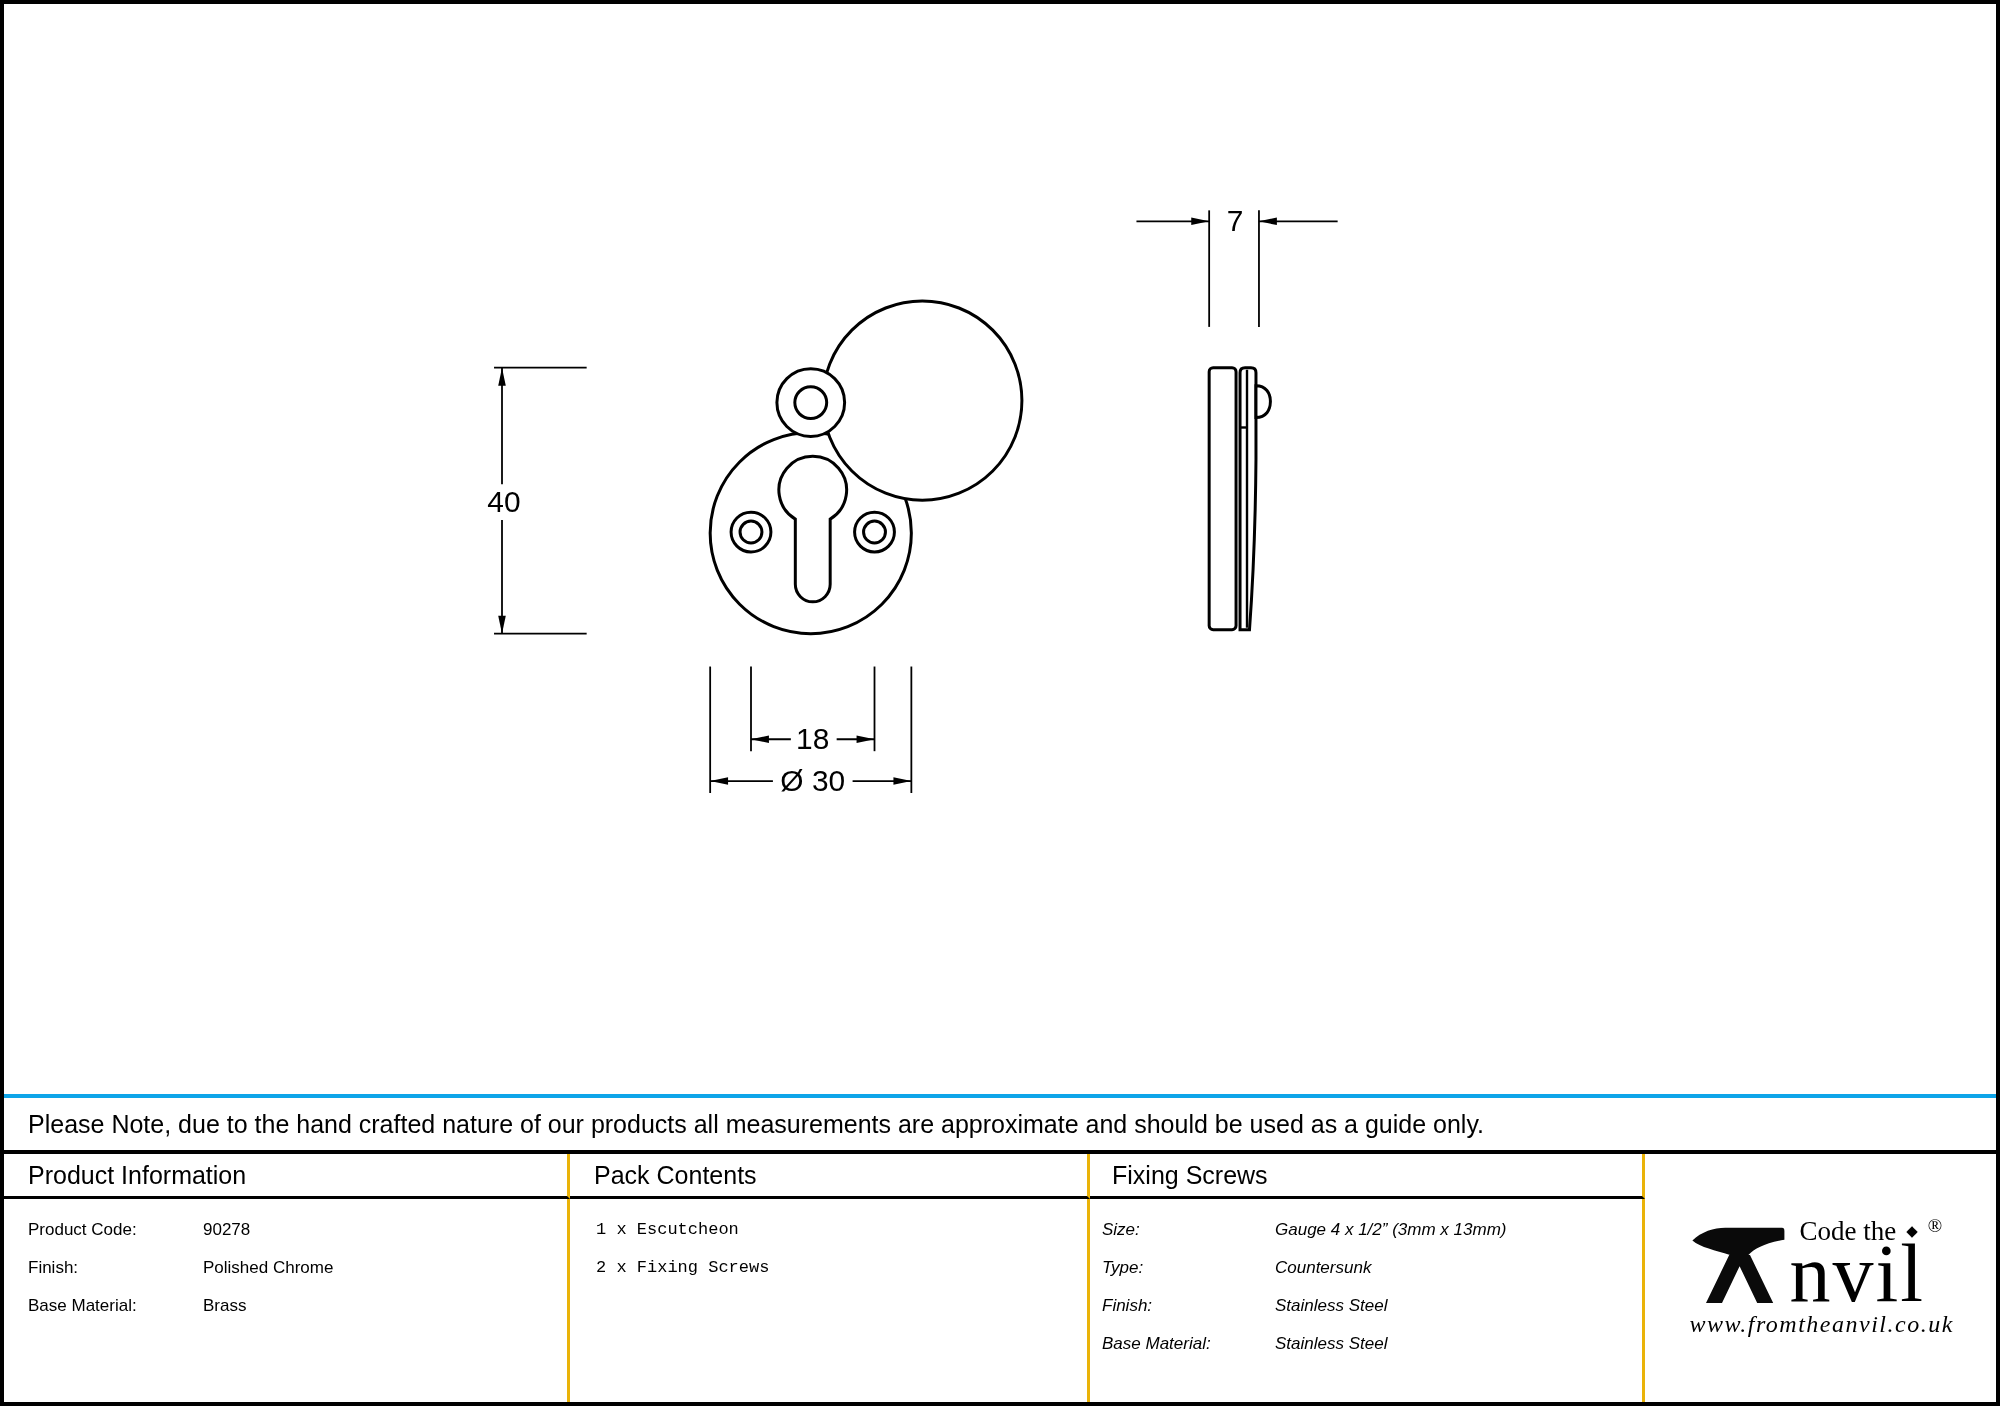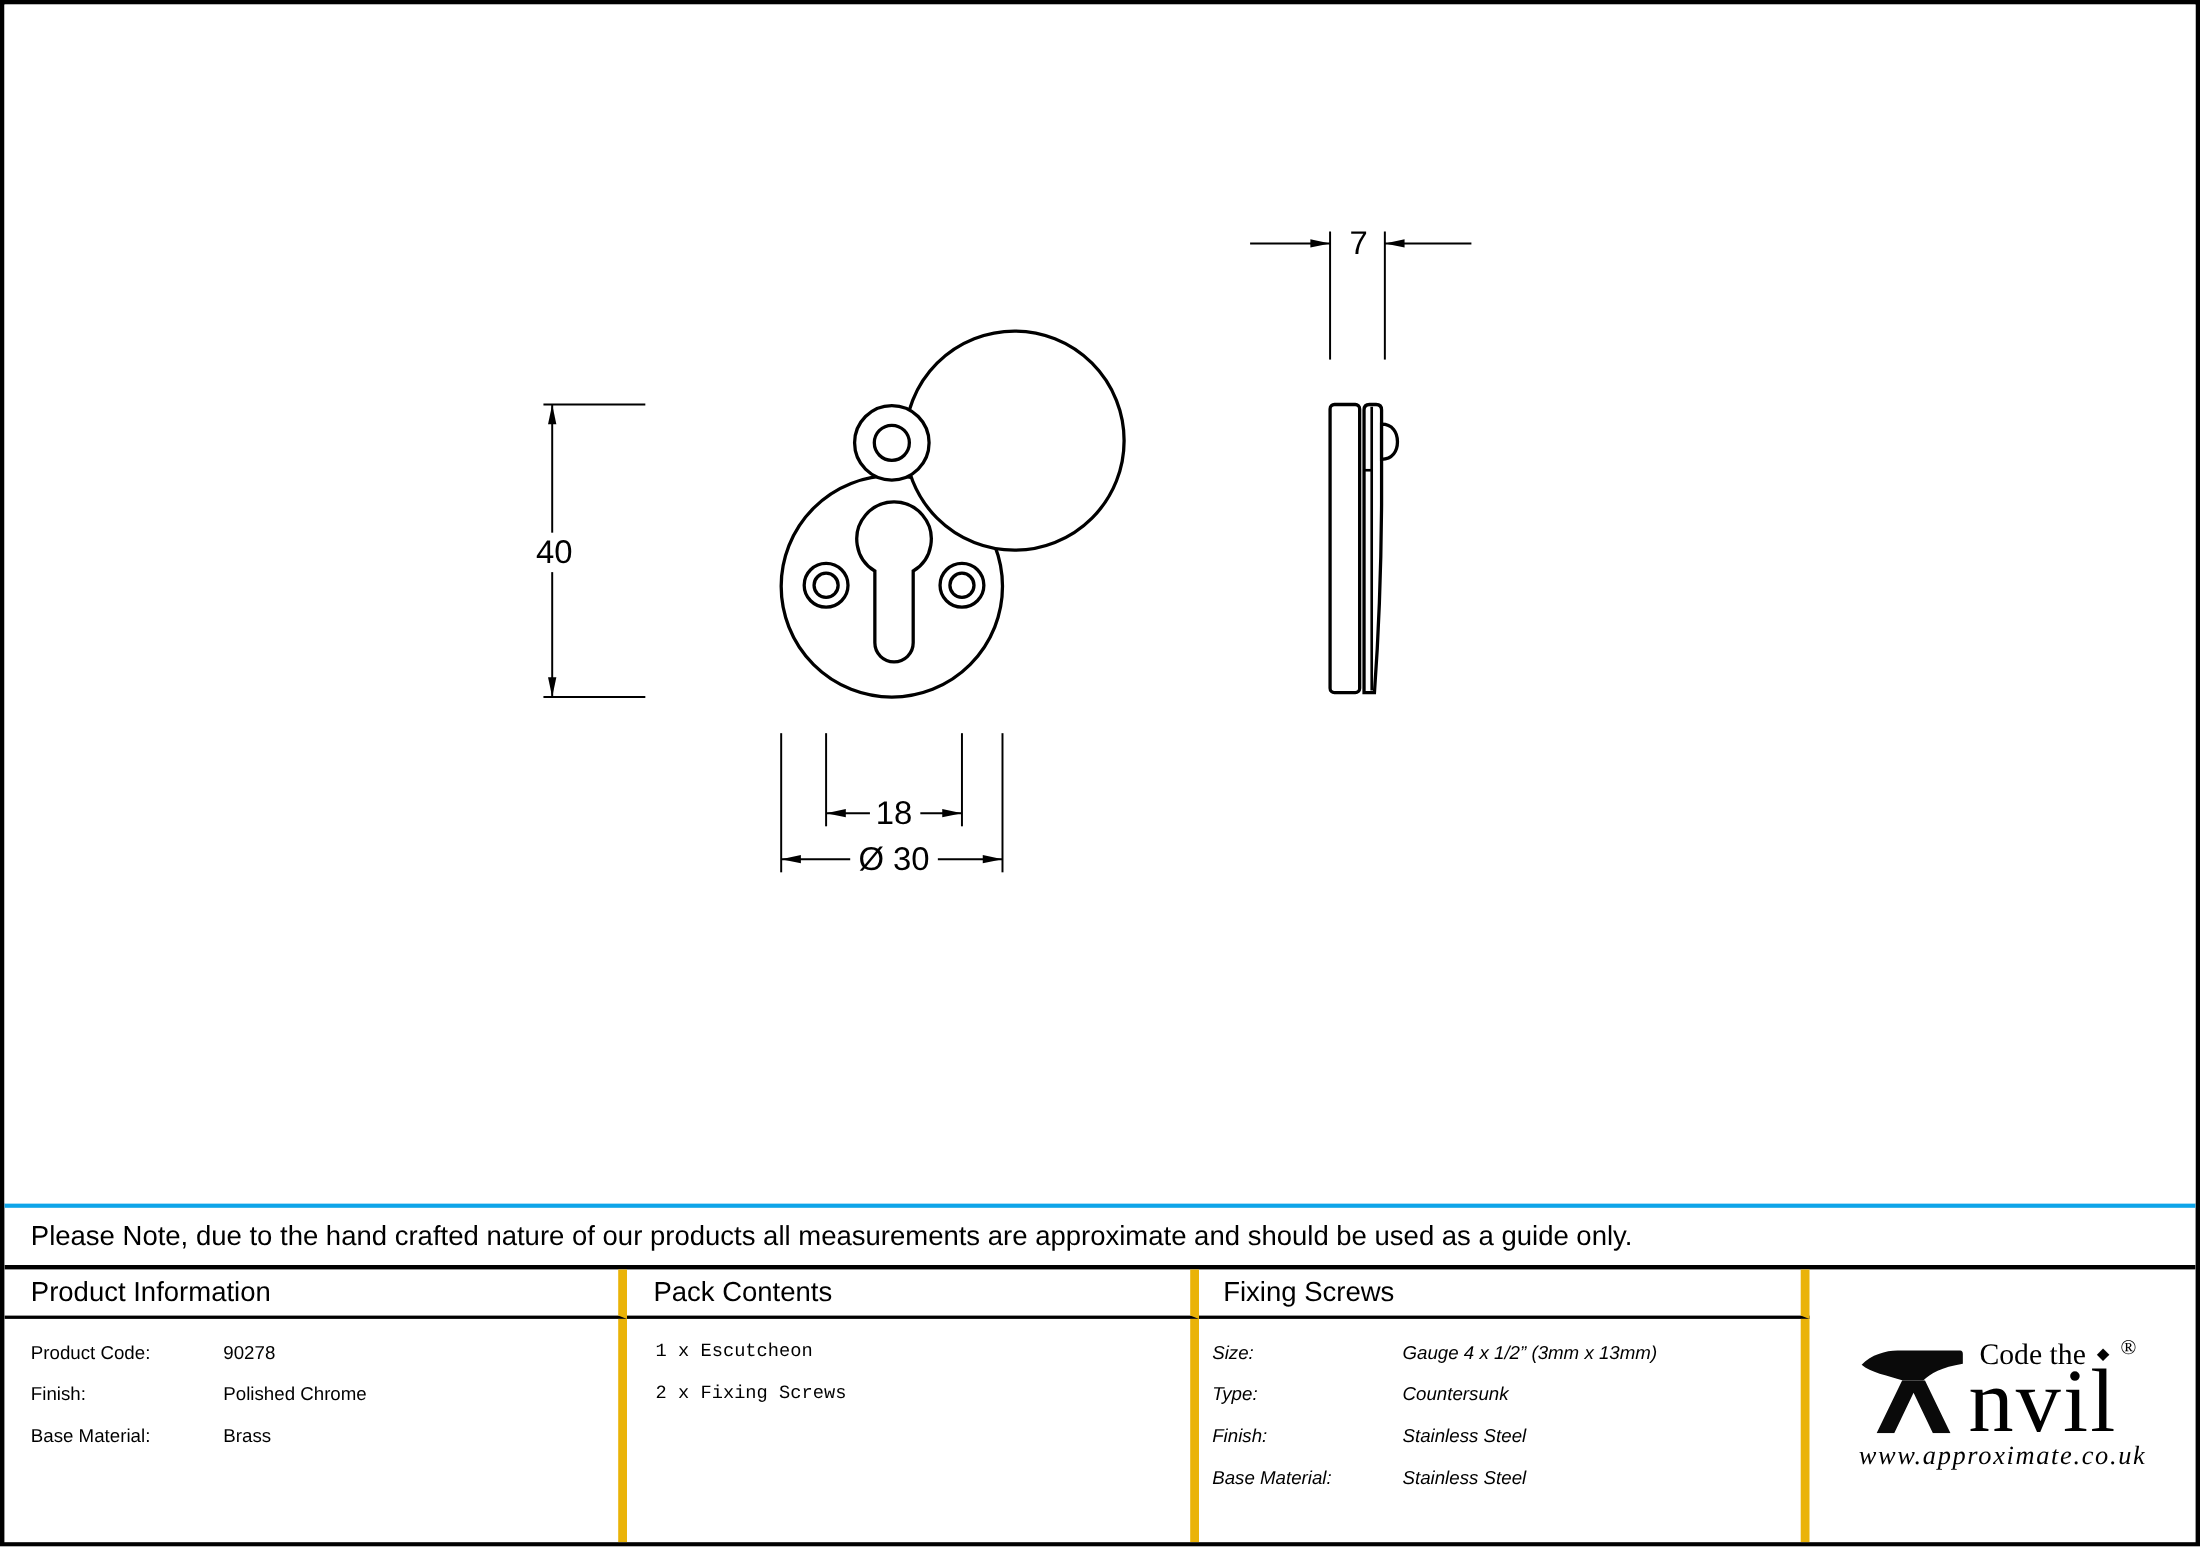--- a/index.html
+++ b/index.html
@@ -38,7 +38,7 @@
     font-size:25px;
     display:flex; align-items:center;
   }
-  .cell-r { border-right:8px solid #eab308; }
+  .cell-r { border-right:3px solid #eab308; }
   .hdr-1 { padding-left:24px; }
   .hdr-2 { padding-left:24px; }
   .hdr-3 { padding-left:22px; }

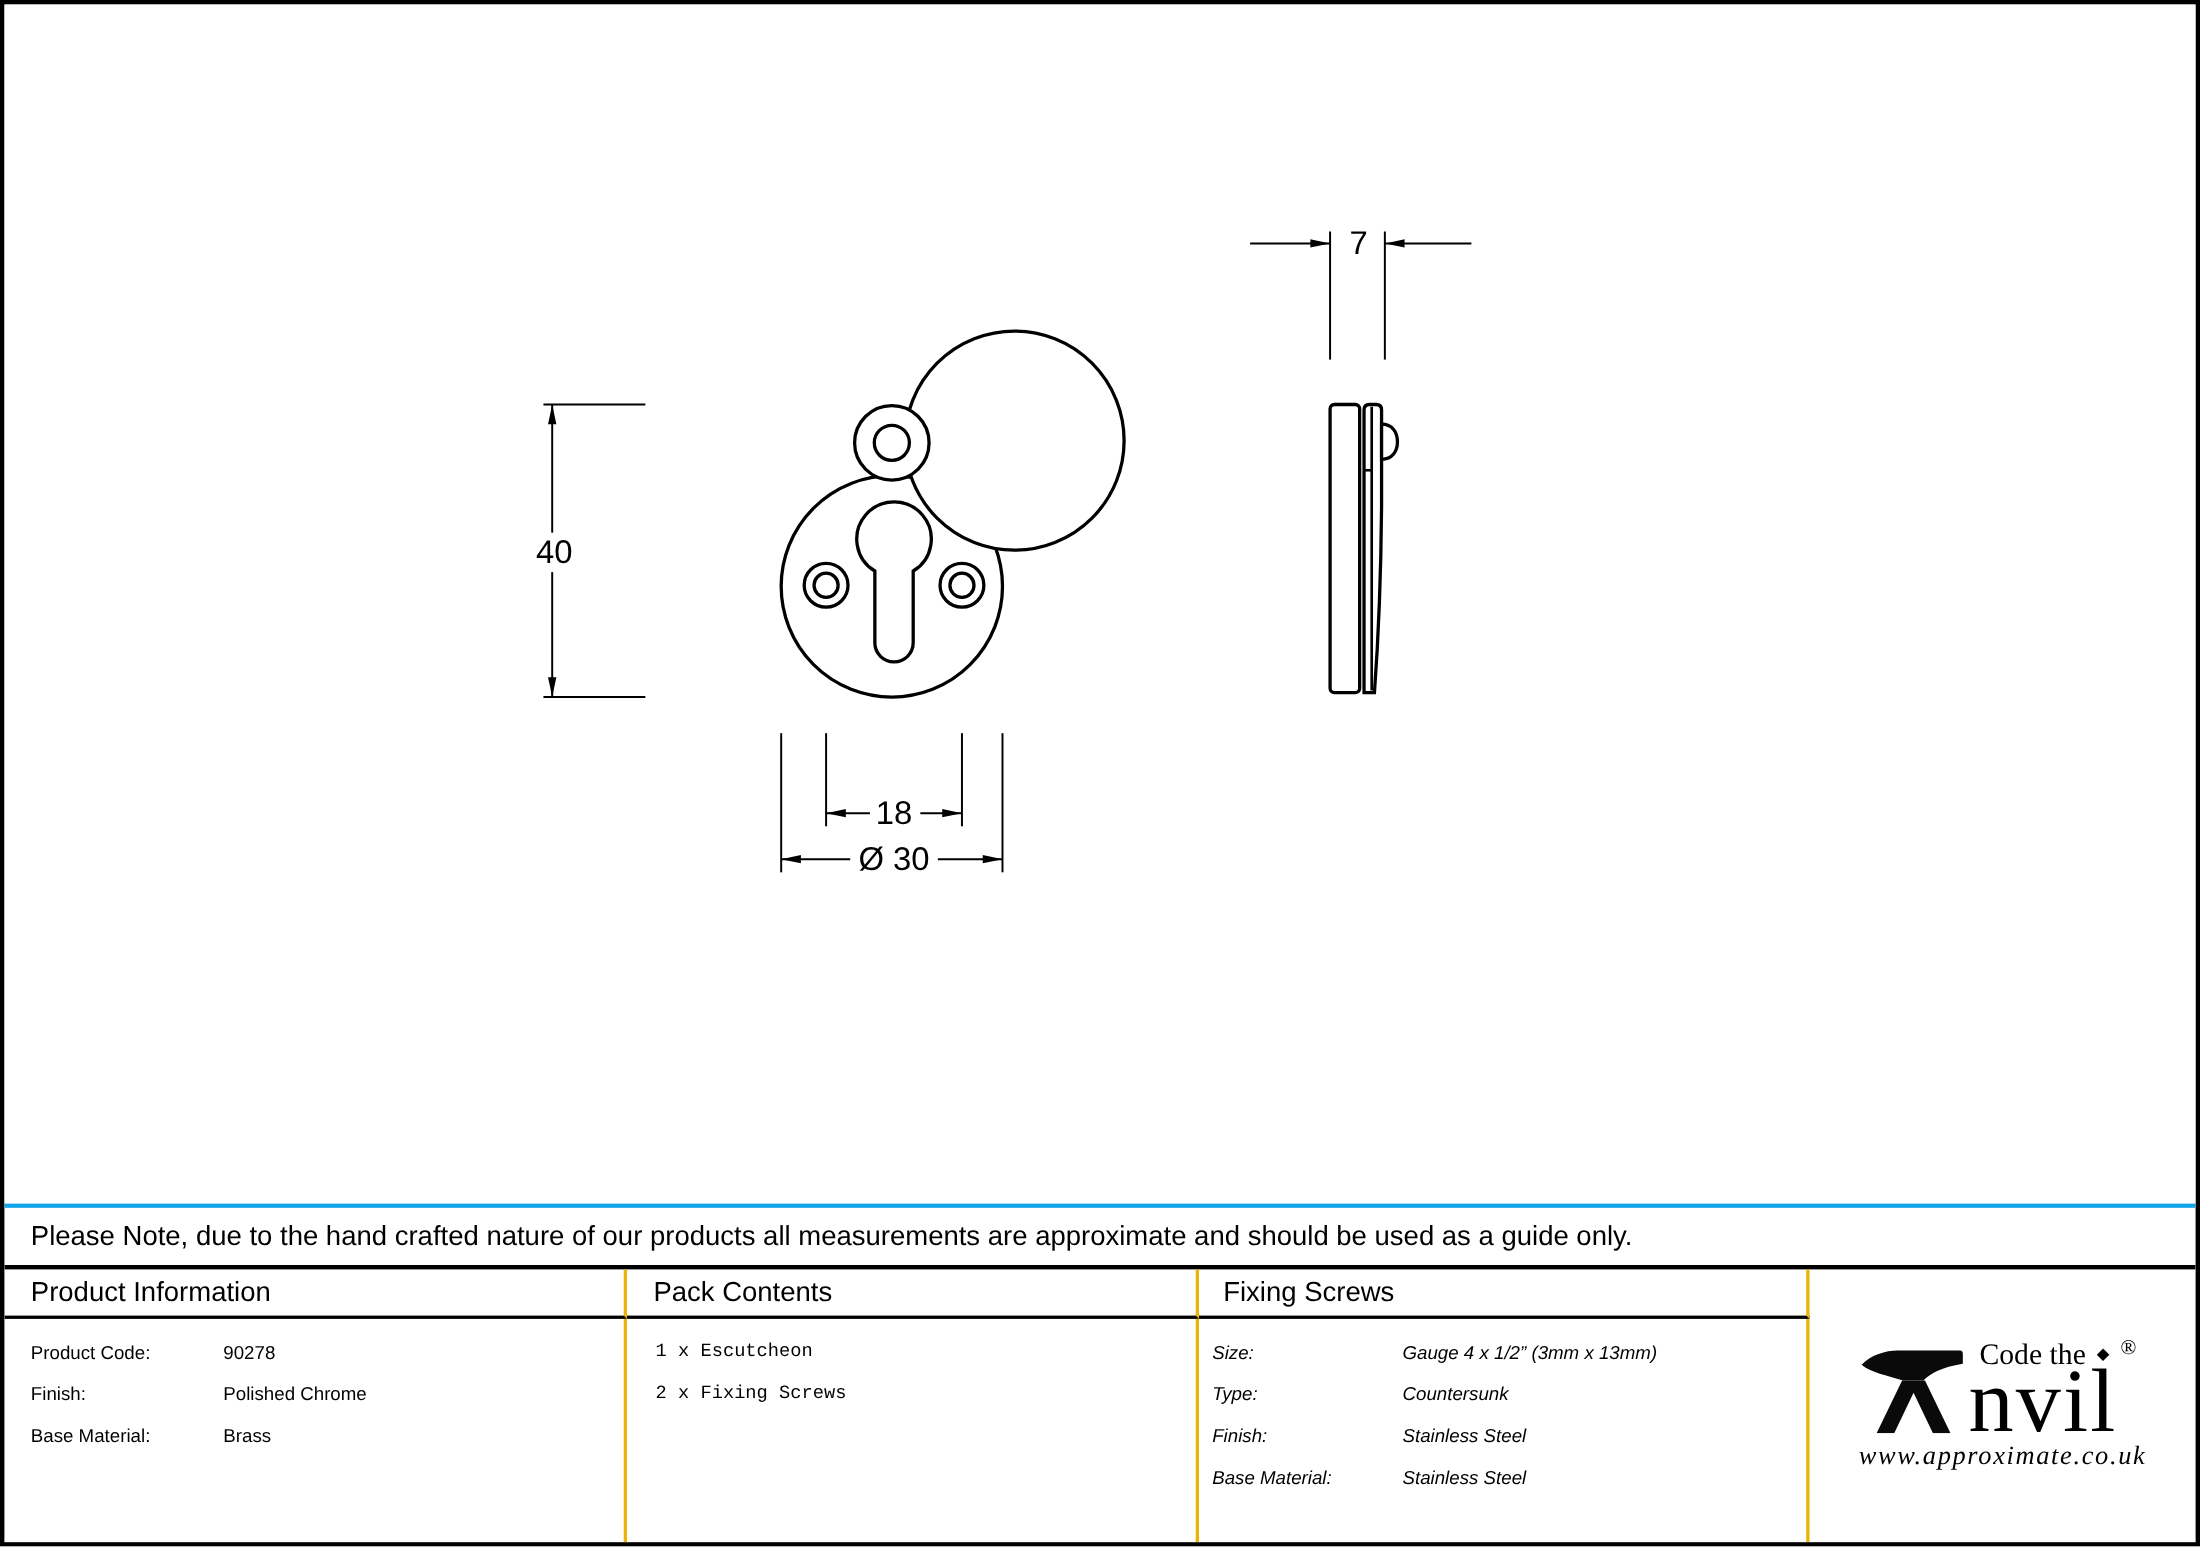--- a/index.html
+++ b/index.html
@@ -190,7 +190,7 @@
             <div class="nvil">nvil</div>
           </div>
         </div>
-        <div class="website">www.approximate.co.uk</div>
+        <div class="website">www.fromtheanvil.co.uk</div>
       </div>
     </div>
 

